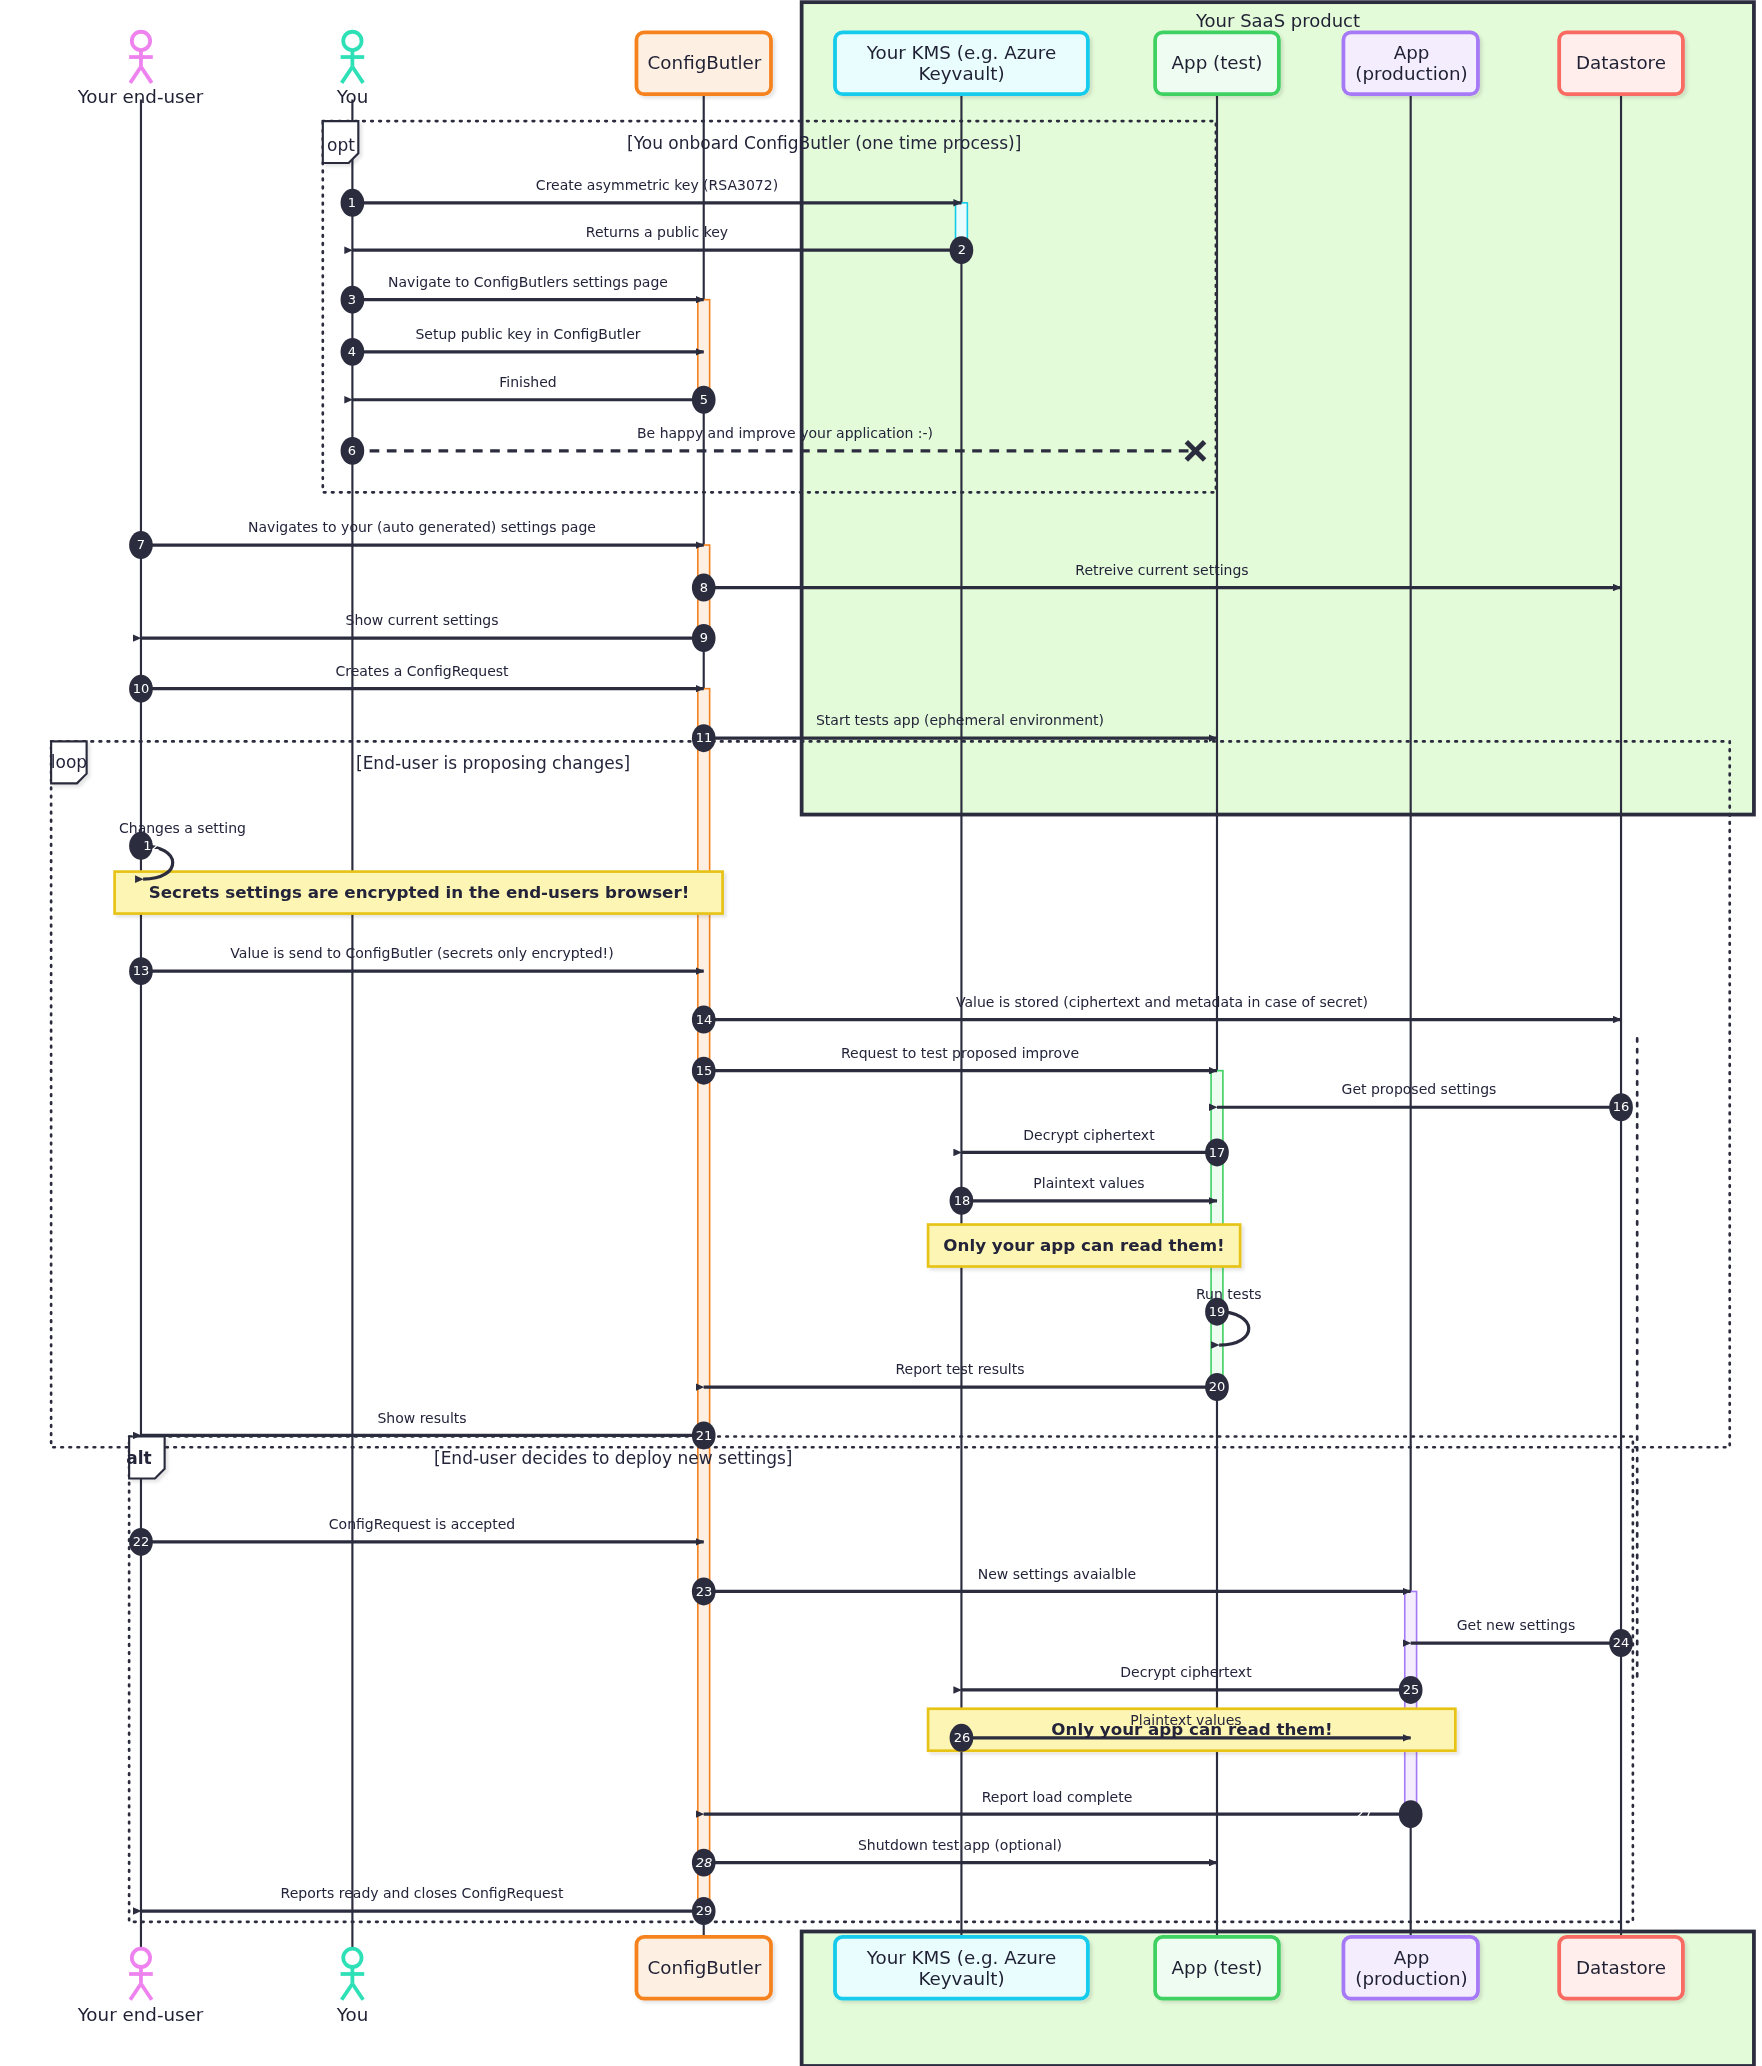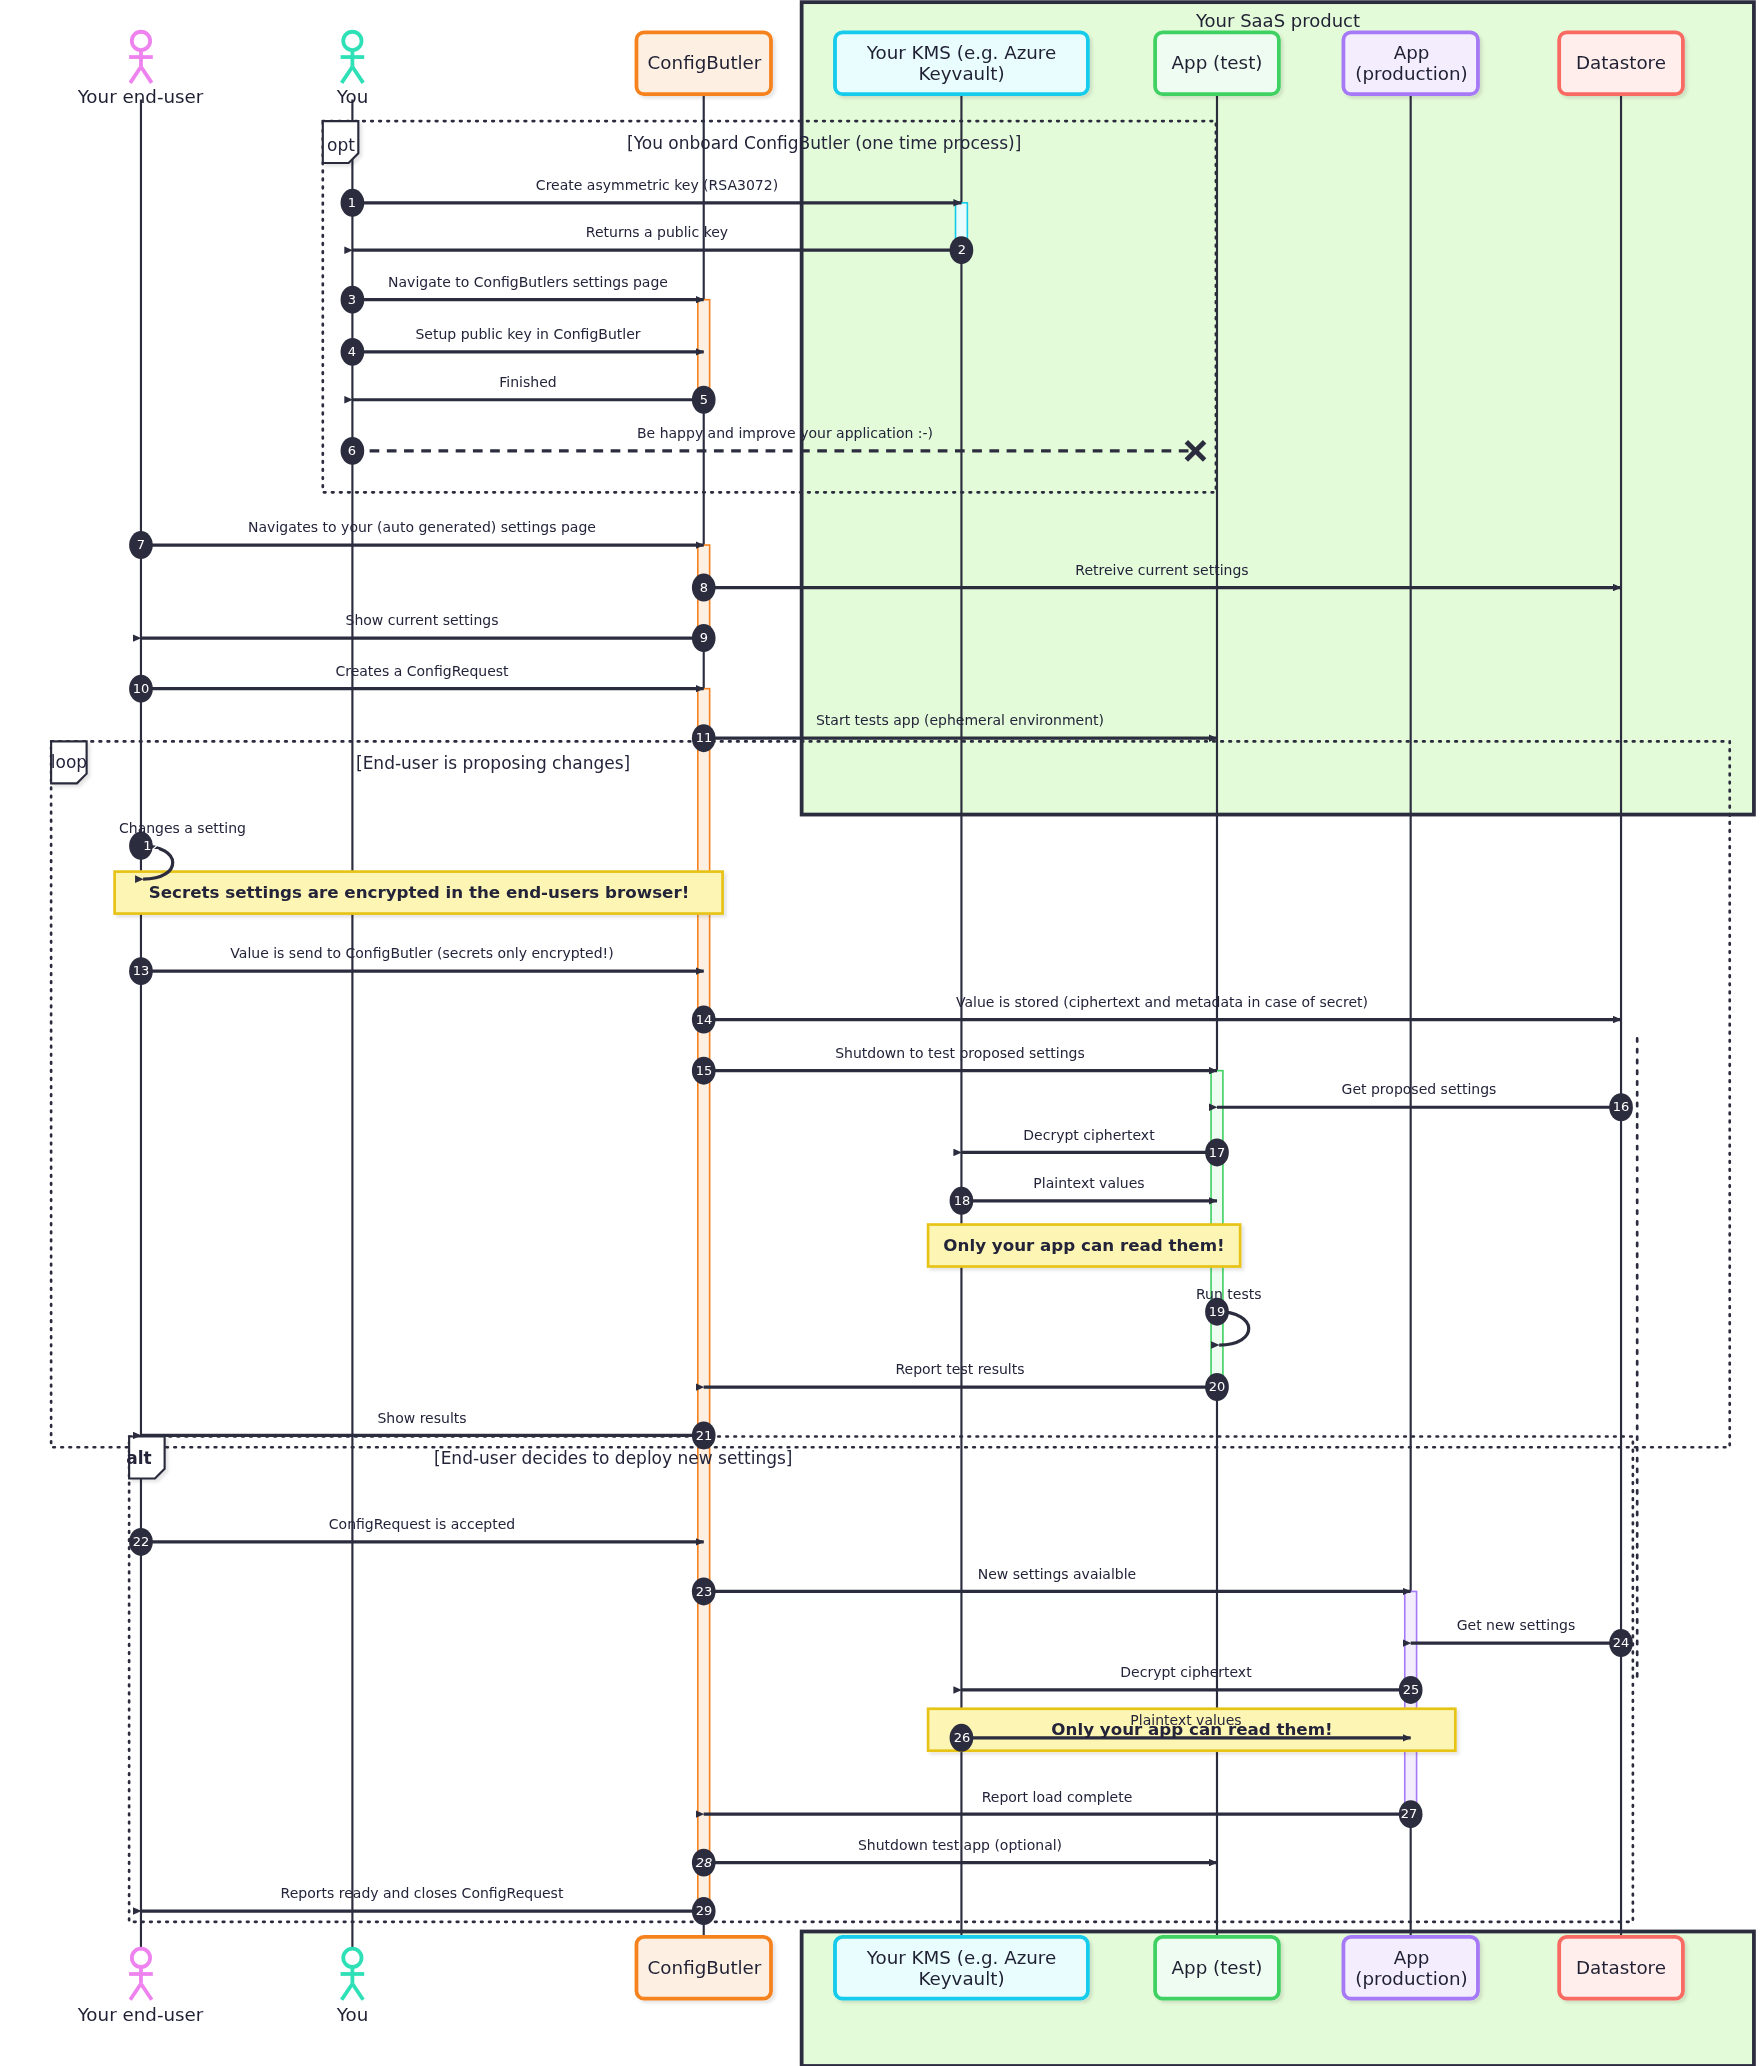--- a/index.html
+++ b/index.html
@@ -253,7 +253,7 @@
       <div class="seqnum" style="left: 141px; top: 971px;">13</div>
       <div class="msglabel" style="left: 1162px; top: 994px;">Value is stored (ciphertext and metadata in case of secret)</div>
       <div class="seqnum" style="left: 704px; top: 1020px;">14</div>
-      <div class="msglabel" style="left: 960px; top: 1045px;">Shutdown to test proposed settings</div>
+      <div class="msglabel" style="left: 960px; top: 1045px;">Request to test proposed improve</div>
       <div class="seqnum" style="left: 704px; top: 1071px;">15</div>
       <div class="msglabel" style="left: 1419px; top: 1081px;">Get proposed settings</div>
       <div class="seqnum" style="left: 1621px; top: 1107px;">16</div>

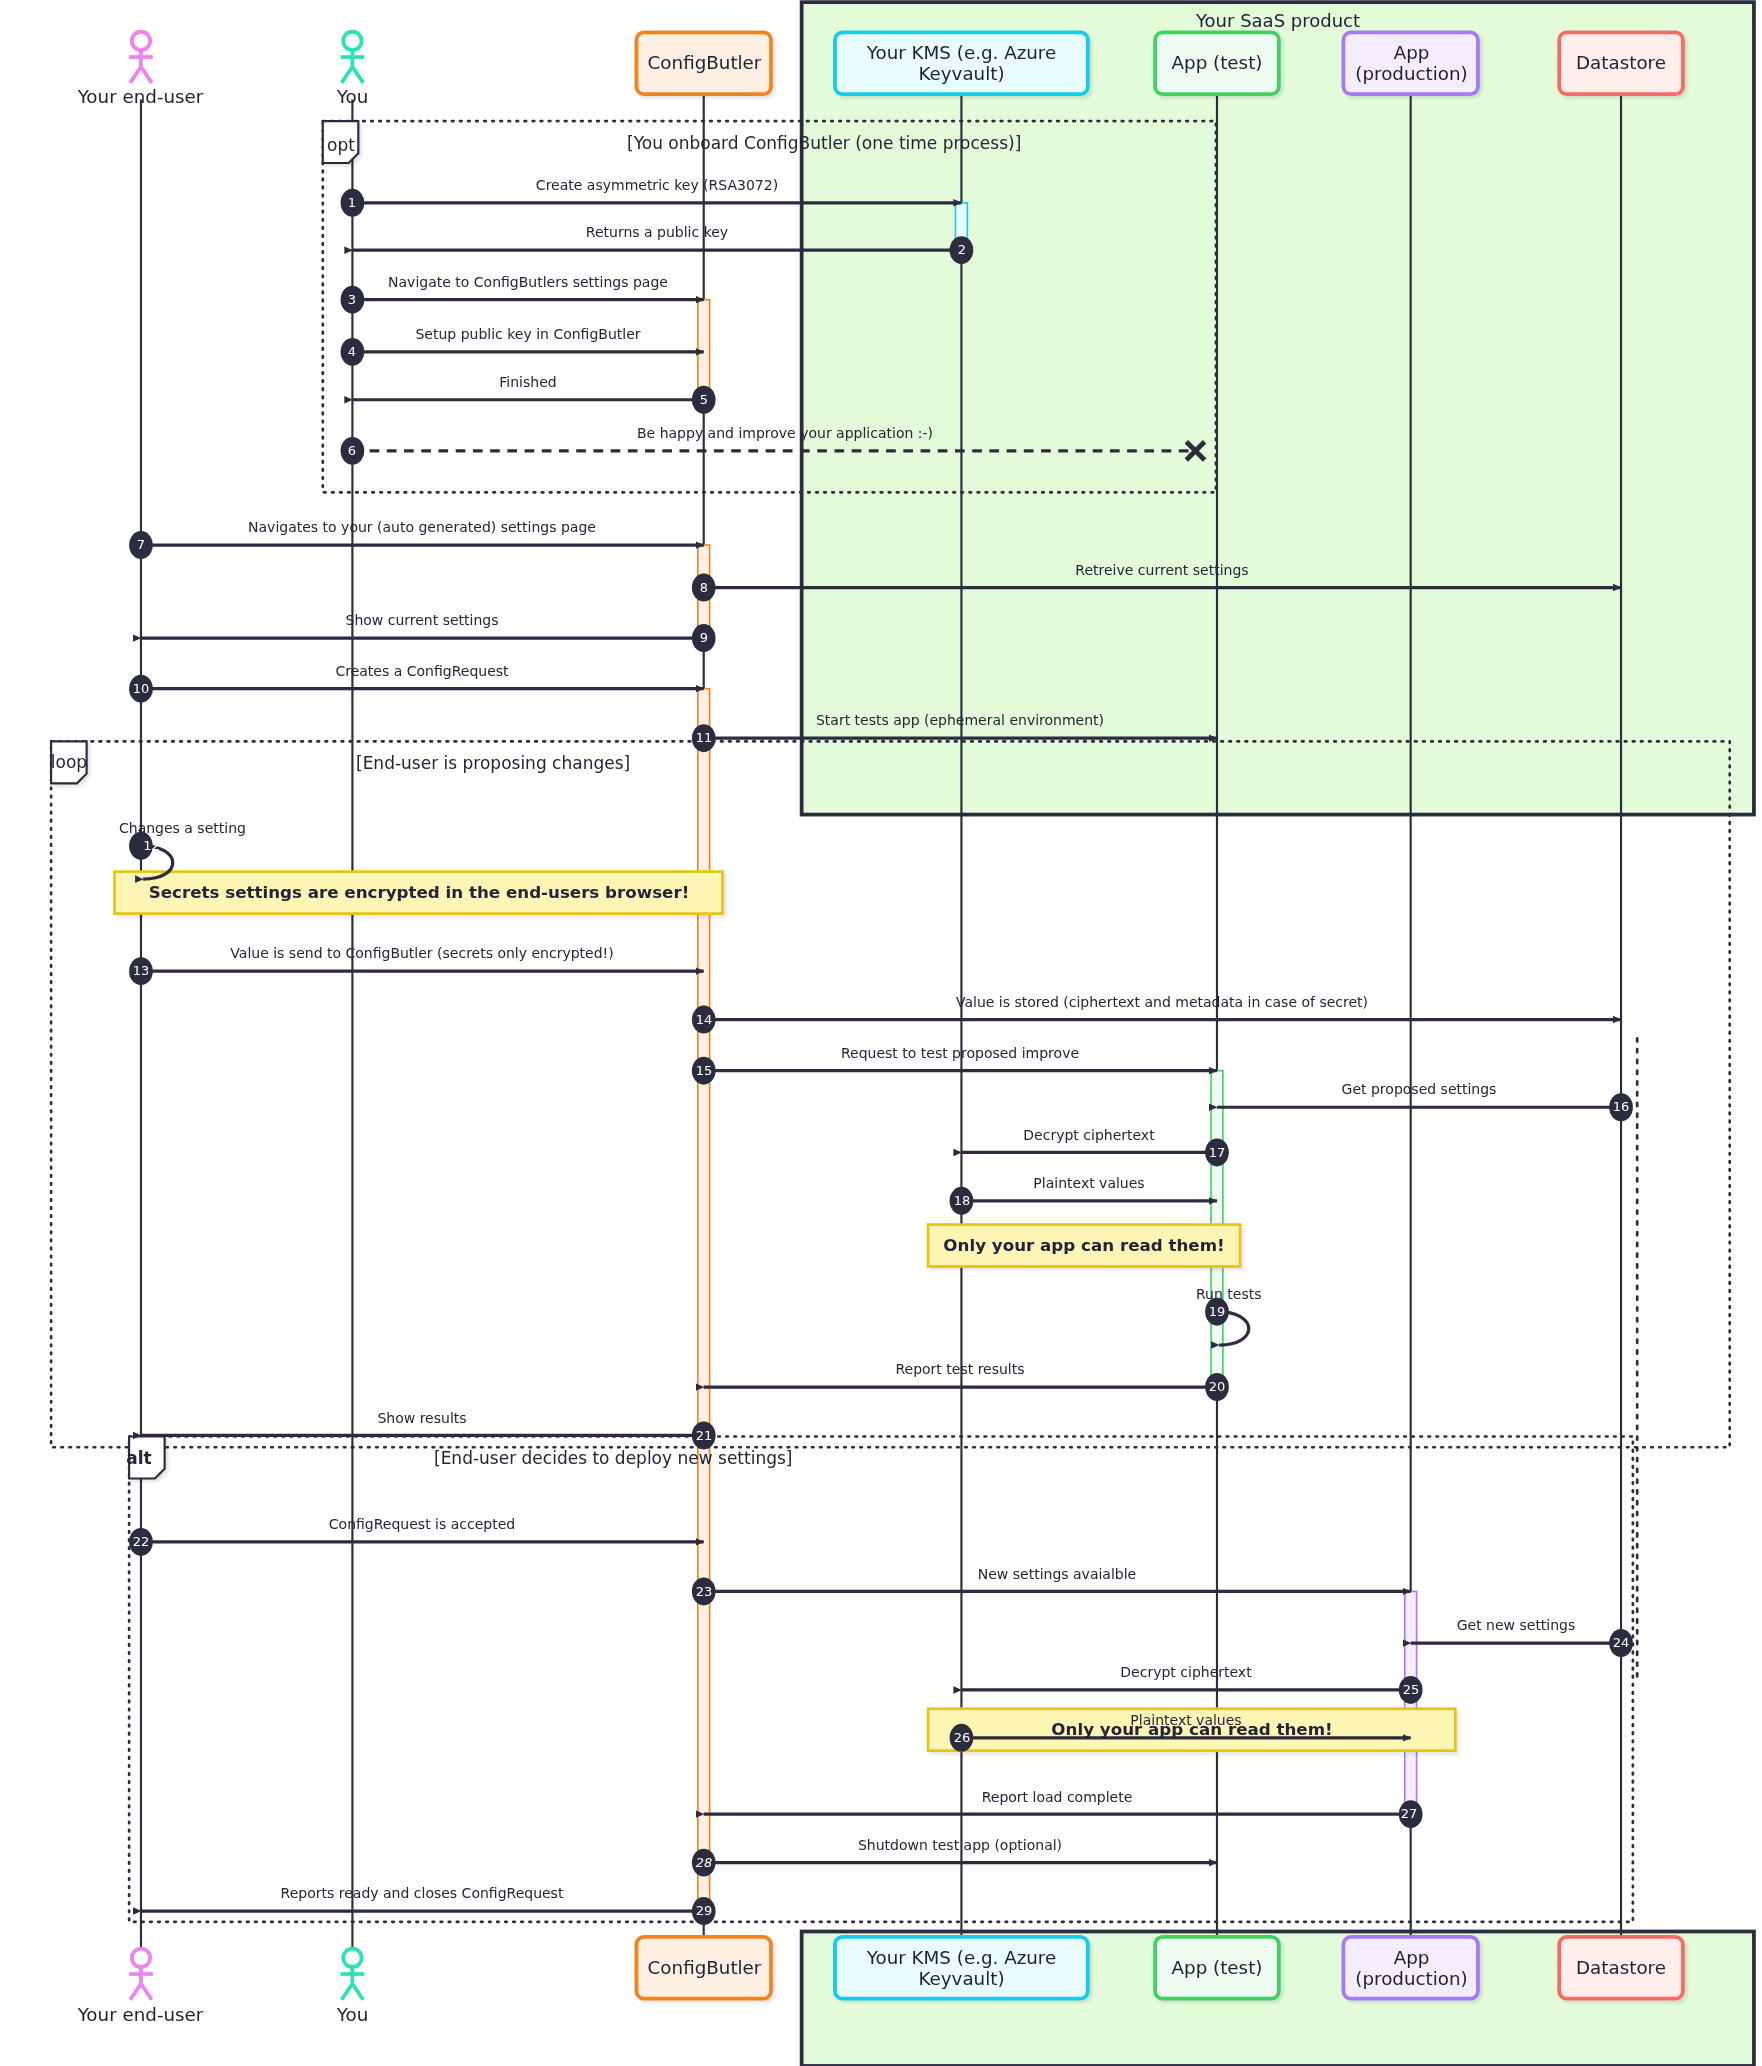--- a/index.html
+++ b/index.html
@@ -278,7 +278,7 @@
       <div class="msglabel" style="left: 1186px; top: 1712px;">Plaintext values</div>
       <div class="seqnum" style="left: 962px; top: 1738px;">26</div>
       <div class="msglabel" style="left: 1057px; top: 1789px;">Report load complete</div>
-      <div class="seqnum" style="left: 1409px; top: 1814px;">27</div>
+      <div class="seqnum" style="left: 1364px; top: 1814px;">27</div>
       <div class="msglabel" style="left: 960px; top: 1837px;">Shutdown test app (optional)</div>
       <div class="seqnum" style="left: 704px; top: 1863px; font-style: italic;">28</div>
       <div class="msglabel" style="left: 422px; top: 1885px;">Reports ready and closes ConfigRequest</div>

